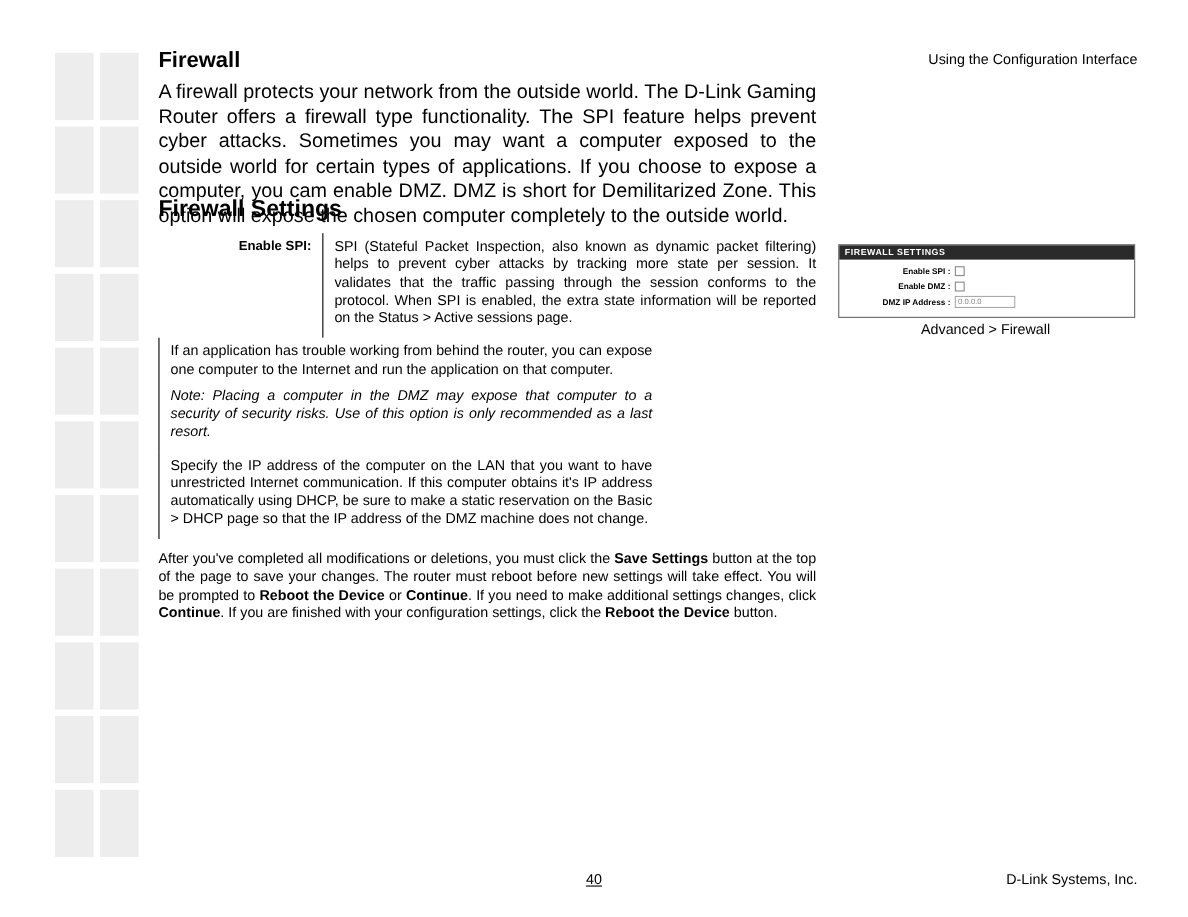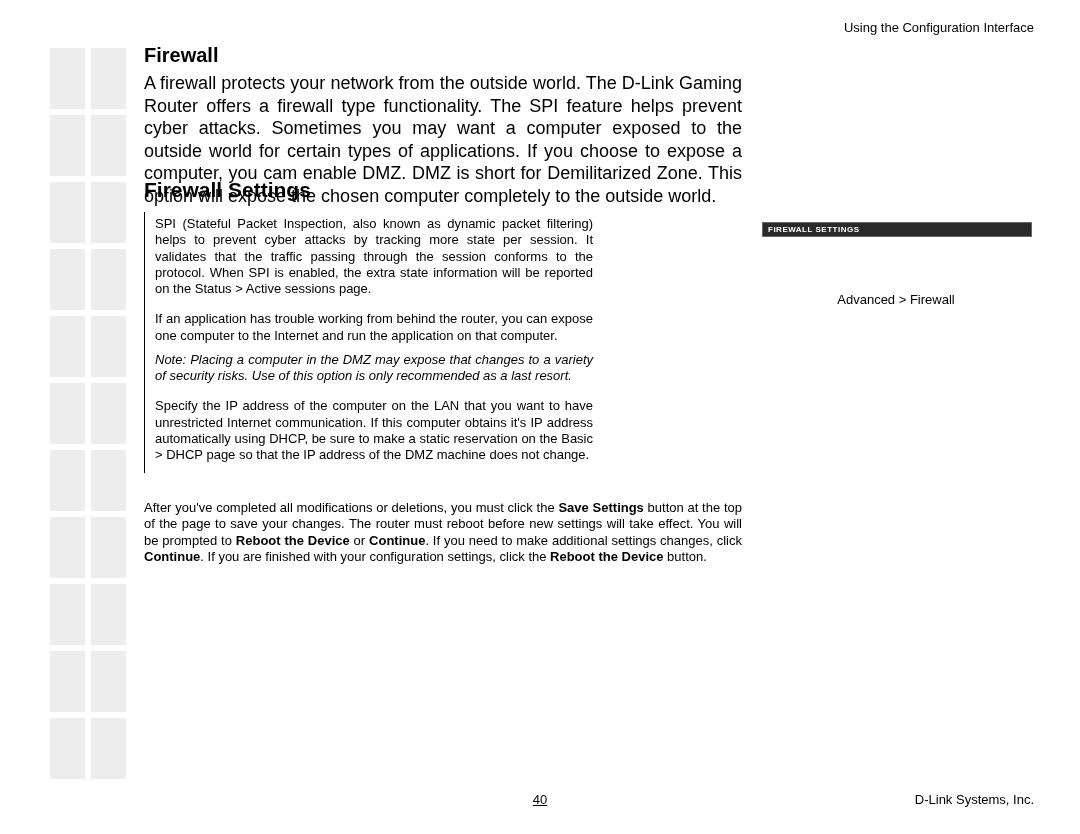--- a/index.html
+++ b/index.html
@@ -170,7 +170,7 @@
   .header-right {
     position: absolute;
     right: 46px;
-    top: 20px;
+    top: 46px;
     font-size: 13px;
   }
   .footer-center {

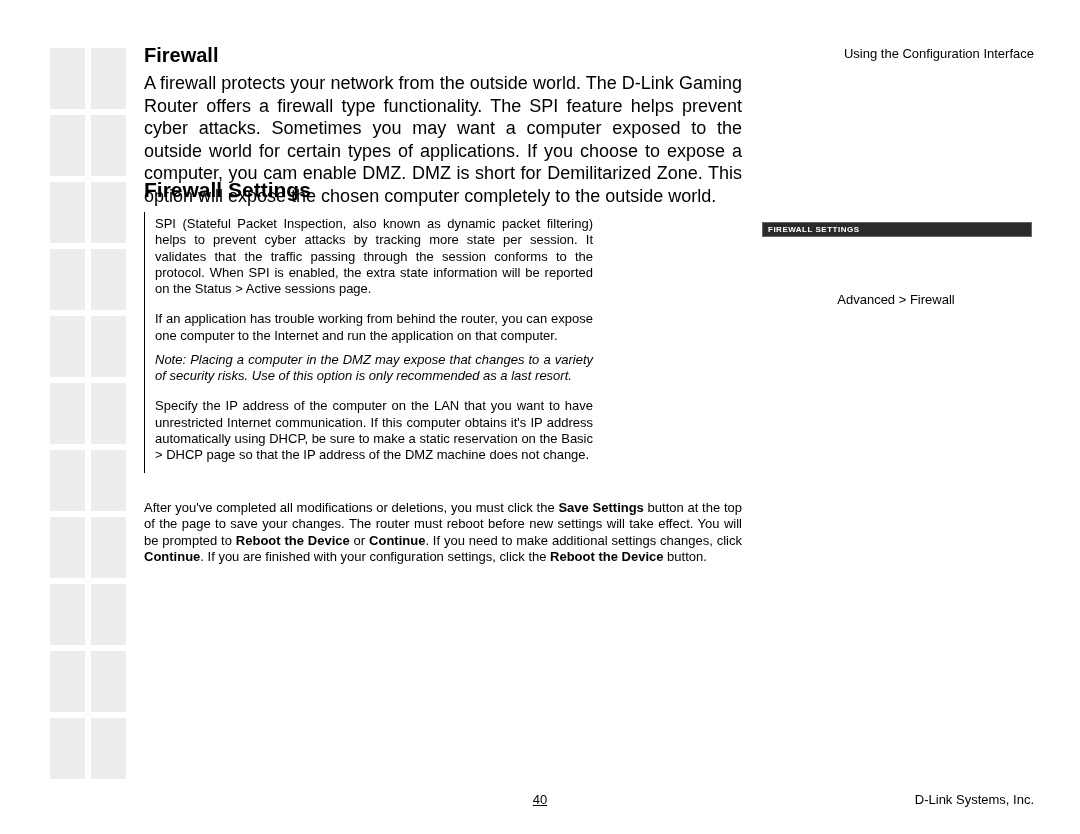--- a/index.html
+++ b/index.html
@@ -250,6 +250,7 @@
 
   <div class="settings">
     <div class="row">
+      <div class="lab">Enable SPI:</div>
       <div class="desc">SPI (Stateful Packet Inspection, also known as dynamic packet filtering) helps to prevent cyber attacks by tracking more state per session. It validates that the traffic passing through the session conforms to the protocol. When SPI is enabled, the extra state information will be reported on the Status &gt; Active sessions page.</div>
     </div>
     <div class="row">

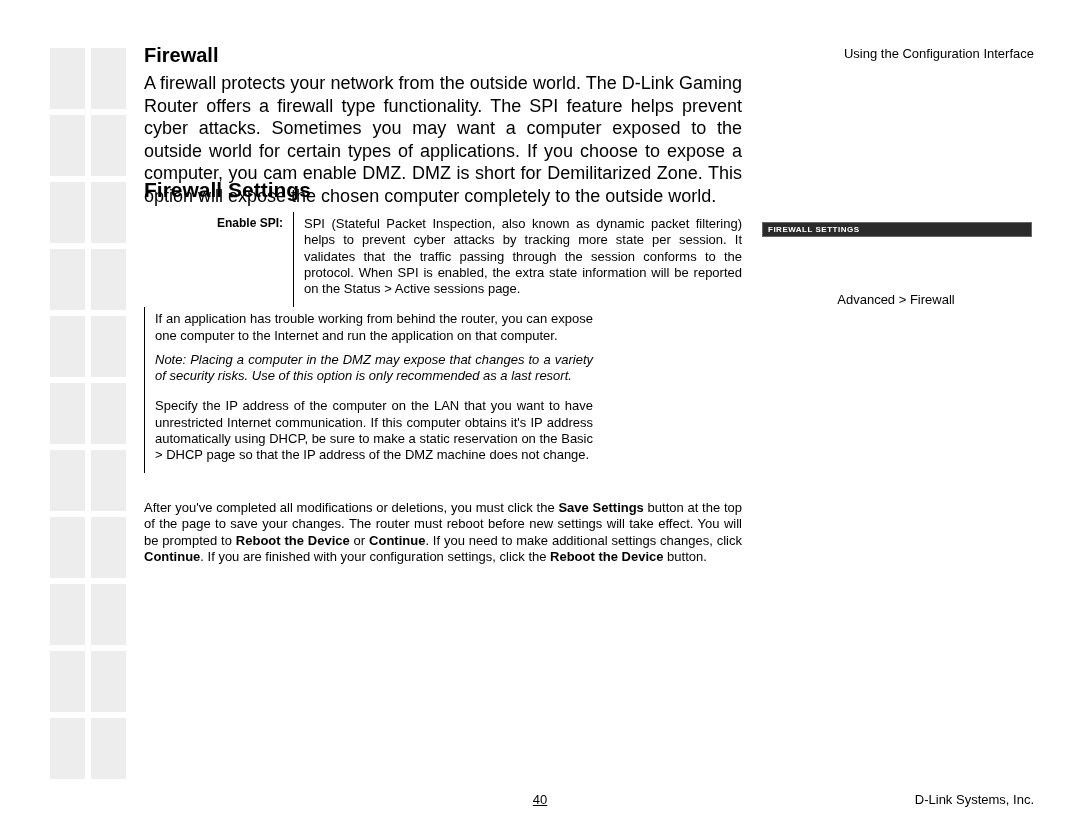--- a/index.html
+++ b/index.html
@@ -271,6 +271,20 @@
 
   <div class="panel">
     <div class="panel-head">FIREWALL SETTINGS</div>
+    <div class="panel-body">
+      <div class="prow">
+        <div class="plab">Enable SPI :</div>
+        <div class="pchk"></div>
+      </div>
+      <div class="prow">
+        <div class="plab">Enable DMZ :</div>
+        <div class="pchk"></div>
+      </div>
+      <div class="prow">
+        <div class="plab">DMZ IP Address :</div>
+        <div class="pinput">0.0.0.0</div>
+      </div>
+    </div>
   </div>
   <div class="caption">Advanced &gt; Firewall</div>
 

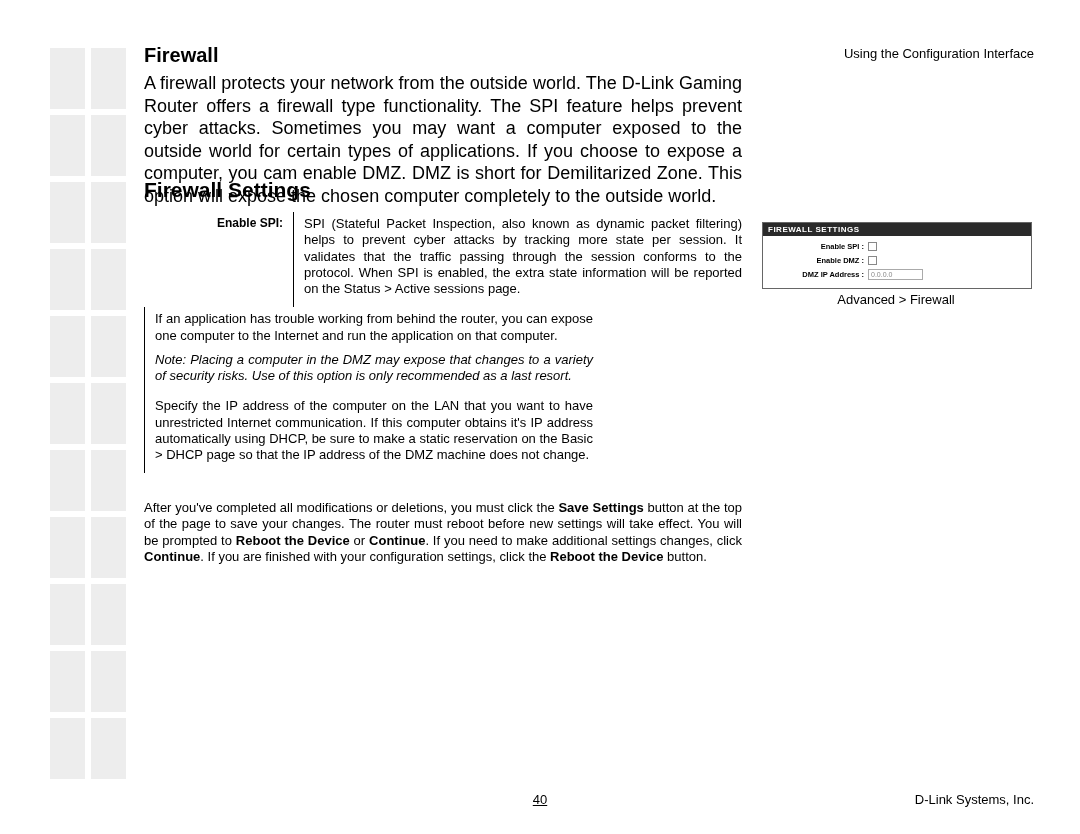--- a/index.html
+++ b/index.html
@@ -257,7 +257,7 @@
       <div class="desc">
         <span>If an application has trouble working from behind the router, you can expose one computer to the Internet and run the application on that computer.</span>
         <div style="height:8px"></div>
-        <span class="note">Note: Placing a computer in the DMZ may expose that changes to a variety of security risks. Use of this option is only recommended as a last resort.</span>
+        <span class="note">Note: Placing a computer in the DMZ may expose that computer to a security of security risks. Use of this option is only recommended as a last resort.</span>
       </div>
     </div>
     <div class="row">

